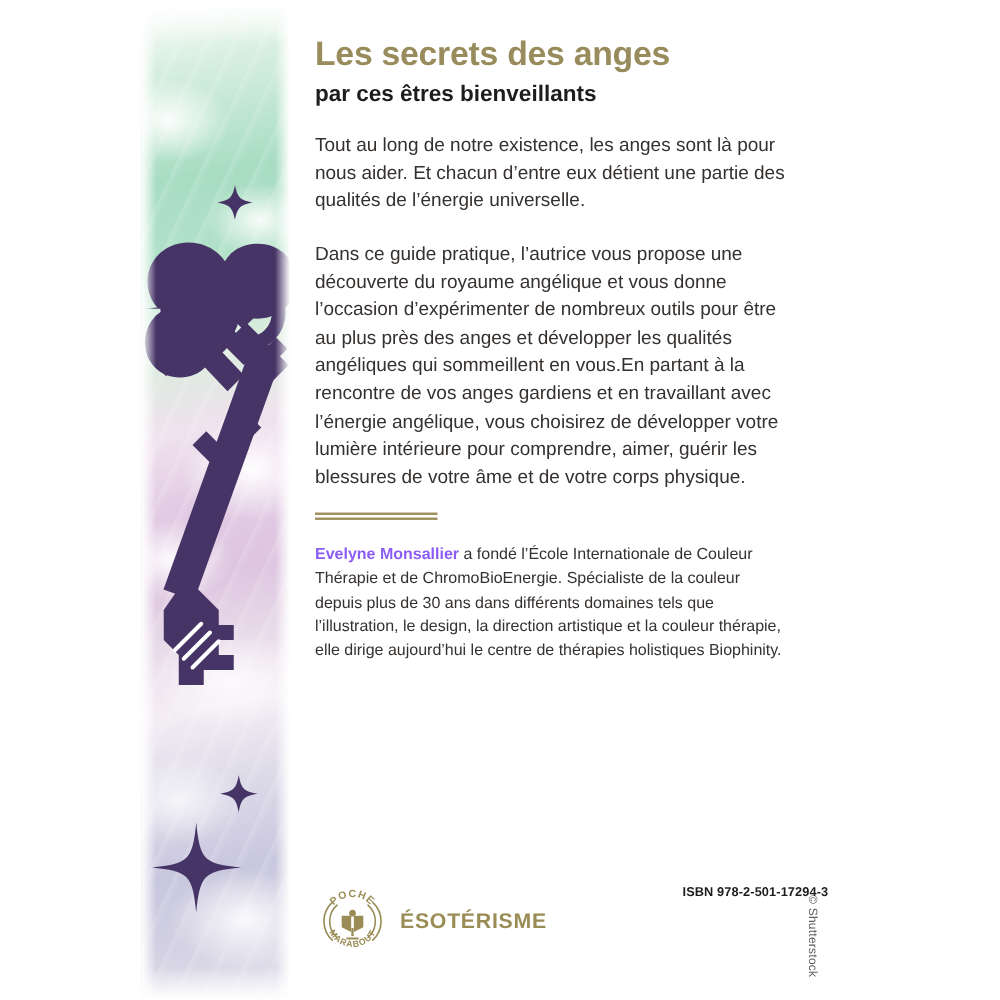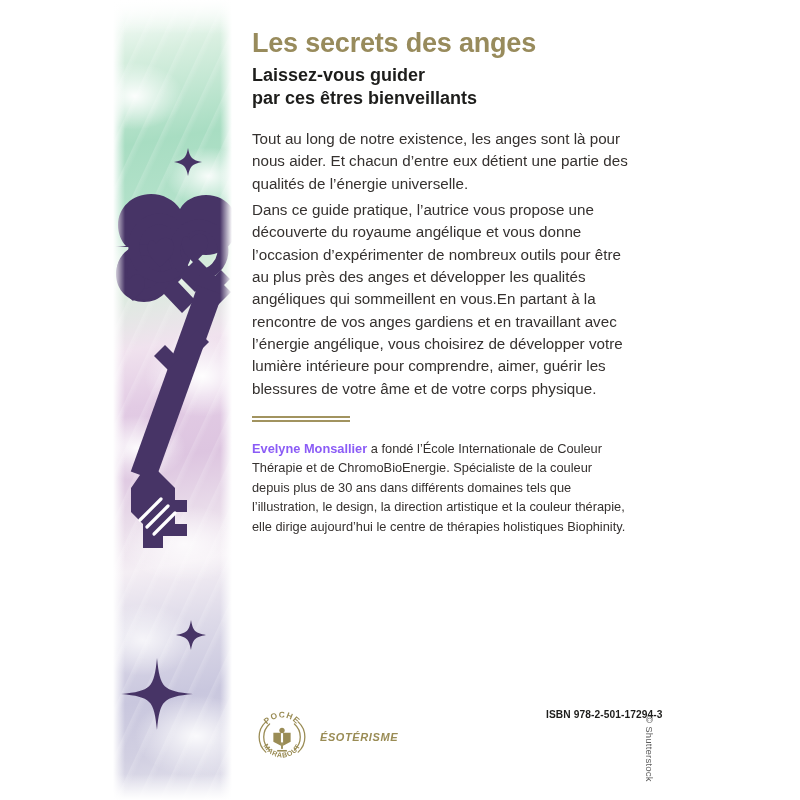--- a/index.html
+++ b/index.html
@@ -301,7 +301,6 @@
   <div class="content">
     <h1 class="book-title">Les secrets des anges</h1>
     <div class="book-subtitle">
-      <div>Laissez-vous guider</div>
       <div>par ces êtres bienveillants</div>
     </div>
 

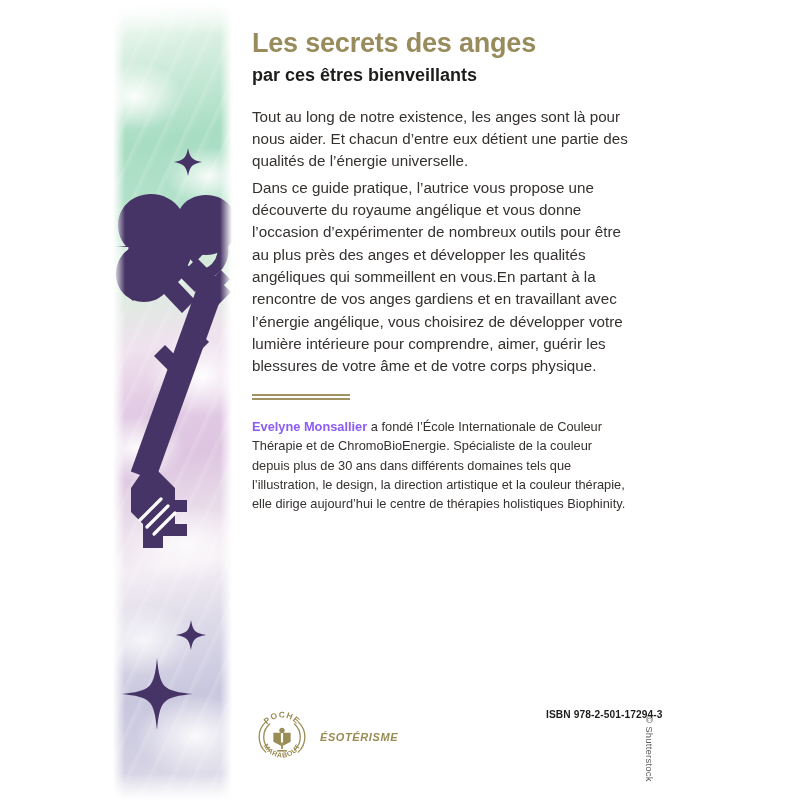--- a/index.html
+++ b/index.html
@@ -112,7 +112,7 @@
     color: #35312f;
     font-size: 15.2px;
     line-height: 1.47;
-    margin-bottom: 4px;
+    margin-bottom: 20px;
   }
   .blurb p:last-child { margin-bottom: 0; }
 

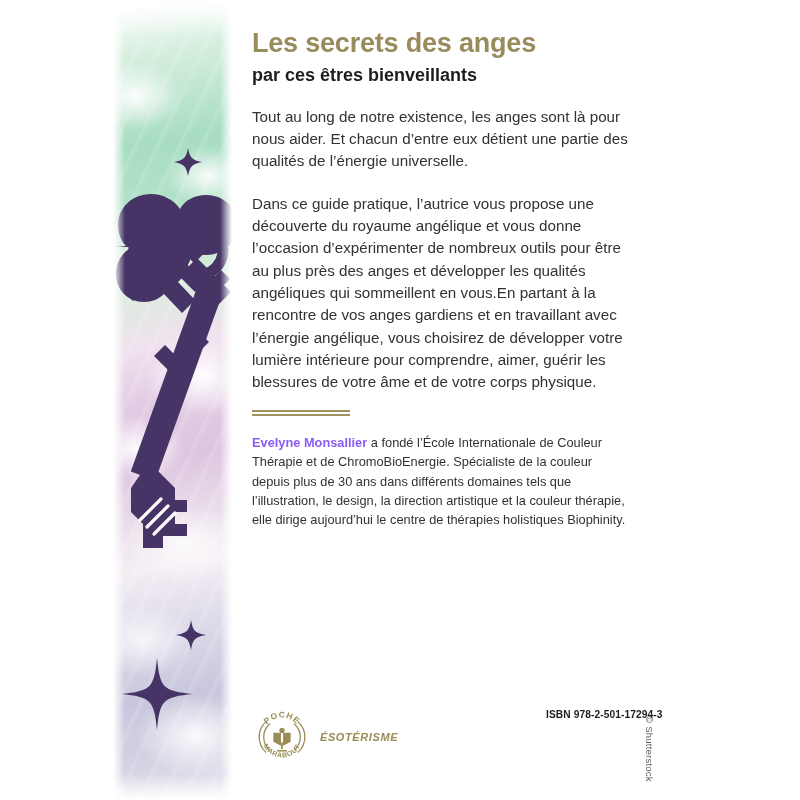--- a/index.html
+++ b/index.html
@@ -150,10 +150,9 @@
   }
   .imprint-label {
     color: #9a8c55;
-    font-size: 11px;
+    font-size: 17px;
     font-weight: bold;
     letter-spacing: 0.6px;
-    font-style: italic;
   }
 
   .price-block {

